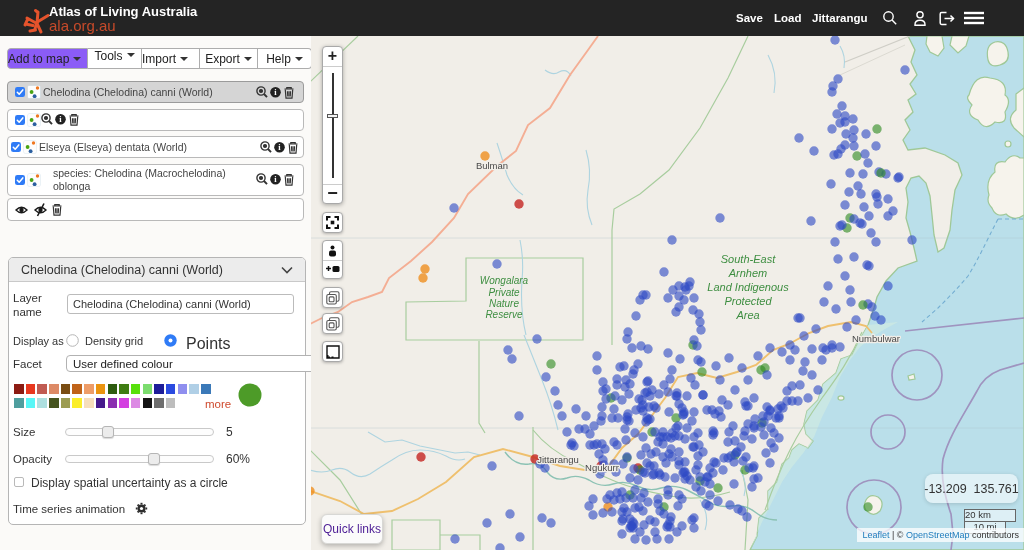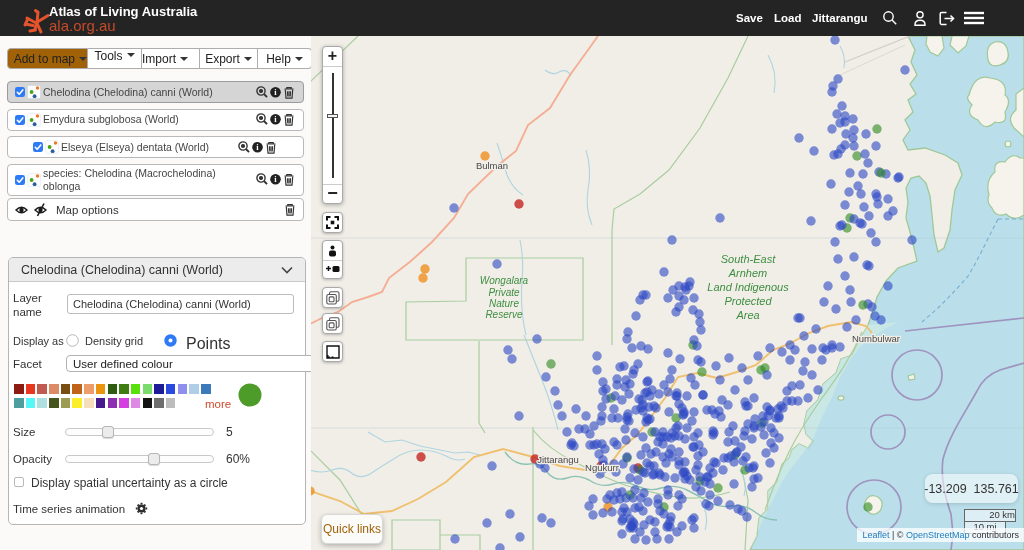--- a/index.html
+++ b/index.html
@@ -46,7 +46,7 @@
 </div>
 <div style="position:absolute;left:0;top:36px;width:311px;height:514px;background:#fbfaf8">
 <div style="position:absolute;left:7px;top:12px;display:flex;font-size:12px;color:#222">
-      <div style="width:79px;height:19px;border:1px solid #adadad;border-radius:4px 0 0 4px;background:#a16207;display:flex;align-items:center;justify-content:flex-end">Add to map<span style="border:4px solid transparent;border-top:4.5px solid #333;margin-top:4px;margin-left:4px"></span></div>
+      <div style="width:79px;height:19px;border:1px solid #adadad;border-radius:4px 0 0 4px;background:#8b5cf6;display:flex;align-items:center;justify-content:flex-start">Add to map<span style="border:4px solid transparent;border-top:4.5px solid #333;margin-top:4px;margin-left:4px"></span></div>
       <div style="width:53px;height:19px;border:1px solid #adadad;border-left:none;border-radius:0;background:#fff;display:flex;justify-content:center">Tools<span style="border:4px solid transparent;border-top:4.5px solid #333;margin-top:4px;margin-left:4px"></span></div>
       <div style="width:57px;height:19px;border:1px solid #adadad;border-left:none;border-radius:0;background:#fff;display:flex;align-items:center;">Import<span style="border:4px solid transparent;border-top:4.5px solid #333;margin-top:4px;margin-left:4px"></span></div>
       <div style="width:57px;height:19px;border:1px solid #adadad;border-left:none;border-radius:0;background:#fff;display:flex;align-items:center;justify-content:center">Export<span style="border:4px solid transparent;border-top:4.5px solid #333;margin-top:4px;margin-left:4px"></span></div>

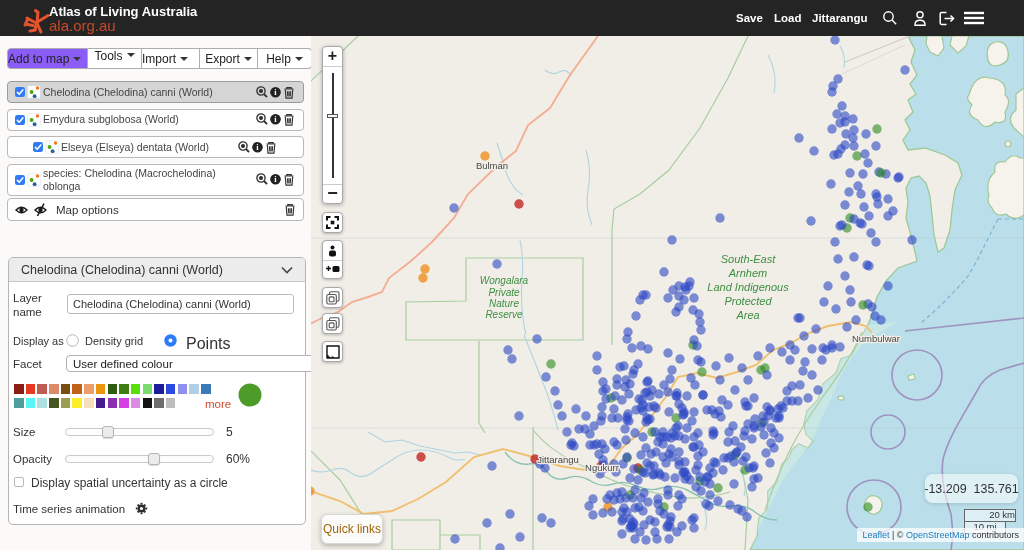--- a/index.html
+++ b/index.html
@@ -97,7 +97,6 @@
           <circle cx="6.6" cy="10.2" r="1.9" fill="#2b5fa0"></circle>
         </svg>
       </span>
-<span style="margin-left:3px;font-size:10.5px;color:#444;line-height:13px;flex:1">Emydura subglobosa (World)</span>
 <svg width="42" height="15" viewBox="0 0 42 15" style="flex:none">
 <g stroke="#333" fill="none" stroke-width="1.4">
 <circle cx="6" cy="6" r="4.1"></circle>

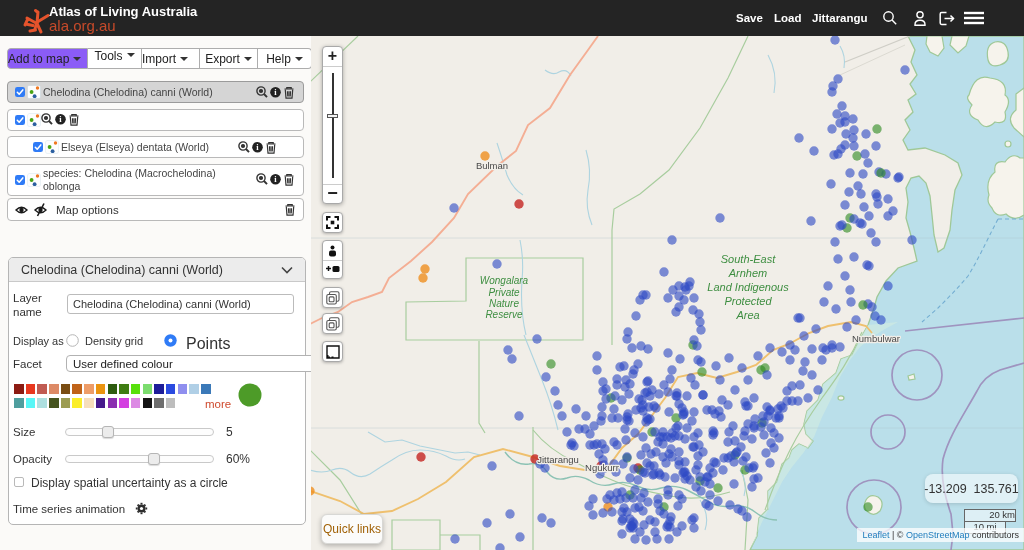--- a/index.html
+++ b/index.html
@@ -113,7 +113,7 @@
 </g>
       </svg>
     </div>
-    <div style="position:absolute;left:7px;top:100px;width:297px;height:22px;background:#fff;border:1px solid #b9b9b9;border-radius:4px;display:flex;align-items:center;padding:0 24px;box-sizing:border-box">
+    <div style="position:absolute;left:7px;top:100px;width:297px;height:22px;background:#fff;border:1px solid #b9b9b9;border-radius:4px;display:flex;align-items:center;padding:0 2px;box-sizing:border-box">
 <span style="margin-left:1px;display:flex">
         <svg width="10" height="10" viewBox="0 0 10 10" style="flex:none">
           <rect width="10" height="10" rx="2.3" fill="#2f7bf6"></rect>

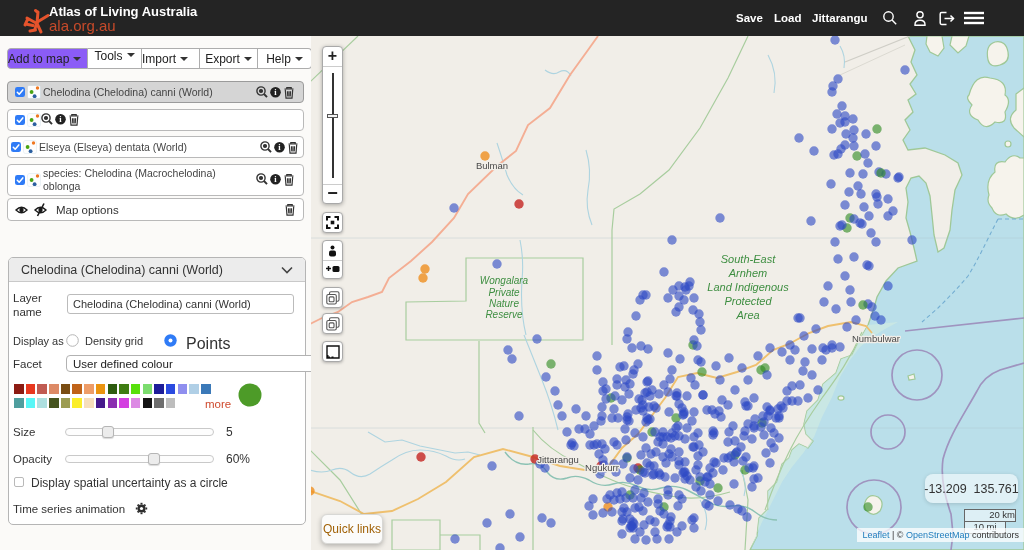--- a/index.html
+++ b/index.html
@@ -158,7 +158,7 @@
           <circle cx="6.6" cy="10.2" r="1.9" fill="#2b5fa0"></circle>
         </svg>
       </span>
-<span style="margin-left:3px;font-size:10.5px;color:#444;line-height:13px;flex:1">species: Chelodina (Macrochelodina)<br>oblonga</span>
+<span style="margin-left:13px;font-size:10.5px;color:#444;line-height:13px;flex:1">species: Chelodina (Macrochelodina)<br>oblonga</span>
 <svg width="42" height="15" viewBox="0 0 42 15" style="flex:none">
 <g stroke="#333" fill="none" stroke-width="1.4">
 <circle cx="6" cy="6" r="4.1"></circle>

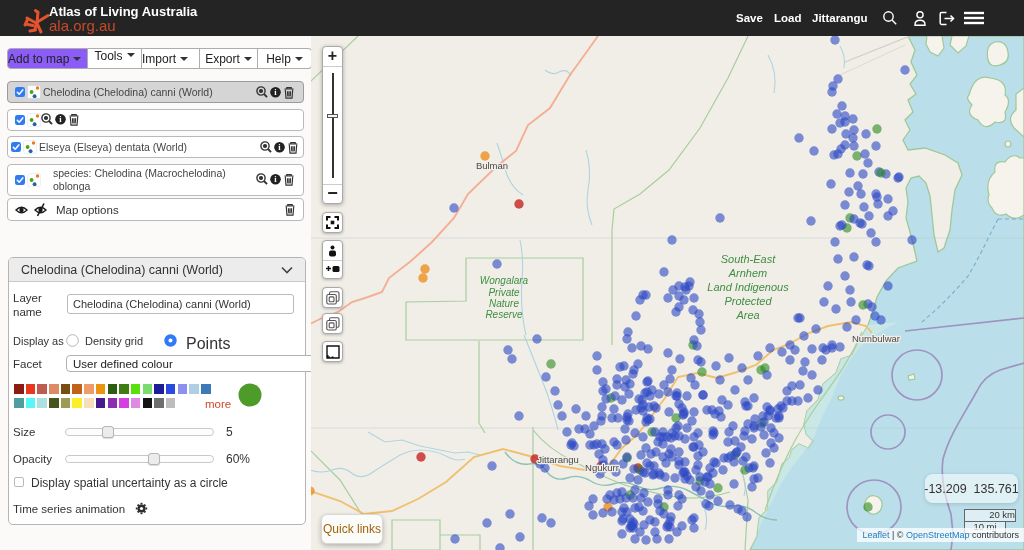--- a/index.html
+++ b/index.html
@@ -185,7 +185,6 @@
 <line x1="22.5" y1="13" x2="29" y2="0.5" stroke="#1a1a1a" stroke-width="1.6"></line>
         </svg>
       </span>
-<span style="margin-left:5px;font-size:11.5px;color:#333;flex:1">Map options</span>
 <svg width="13" height="15" viewBox="33 0 13 15">
         <g stroke="#333" fill="none" stroke-width="1.2">
 <path d="M34.5,4 h9 M36.8,4 v-1.4 h4.4 v1.4 M35.3,4.8 l0.7,8.4 h6 l0.7,-8.4"></path>

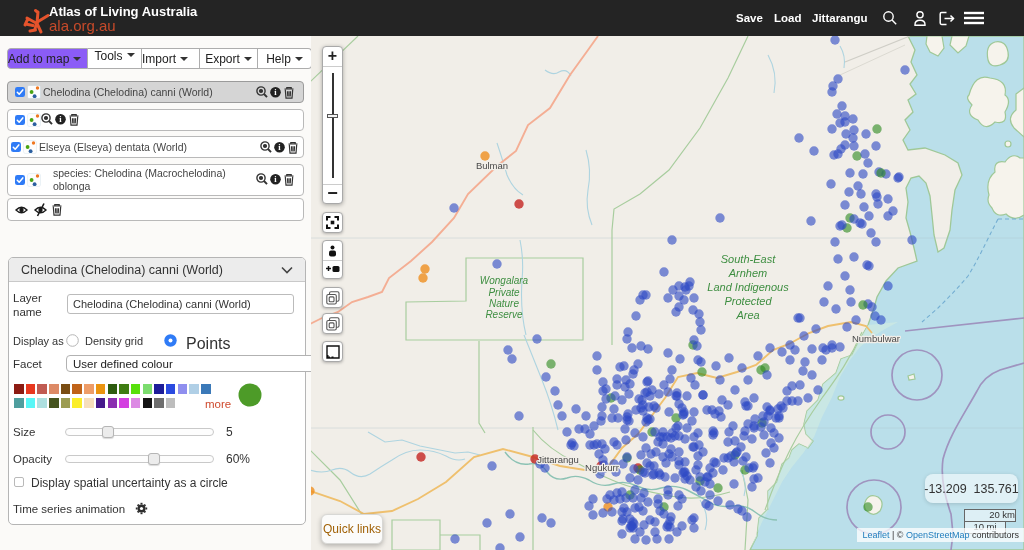--- a/index.html
+++ b/index.html
@@ -891,7 +891,7 @@
     </div>
 <div style="position:absolute;left:10px;top:478px;width:60px;height:28px;background:#fbfbfa;border:1px solid #d8d8d5;border-radius:6px;box-shadow:0 2px 5px rgba(0,0,0,0.25);font-size:12px;color:#a16207;display:flex;align-items:center;justify-content:center">Quick links</div>
 <div style="position:absolute;left:614px;top:438px;width:93px;height:29px;background:rgba(255,255,255,0.55);border-radius:8px;font-size:12.5px;color:#333;display:flex;align-items:center;justify-content:center;box-shadow:0 1px 4px rgba(0,0,0,0.15)">-13.209&nbsp;&nbsp;135.761</div>
-<div style="position:absolute;left:653px;top:473px;width:52px;height:13px;background:rgba(255,255,255,0.5);border:1.5px solid #666;box-sizing:border-box;font-size:9.5px;color:#333;line-height:10px;text-align:right">20 km</div>
+<div style="position:absolute;left:653px;top:473px;width:52px;height:13px;background:rgba(255,255,255,0.5);border:1.5px solid #666;box-sizing:border-box;font-size:9.5px;color:#333;line-height:10px;text-align:left">20 km</div>
 <div style="position:absolute;left:653px;top:486px;width:42px;height:12px;background:rgba(255,255,255,0.5);border:1.5px solid #666;border-top:none;box-sizing:border-box;font-size:9.5px;color:#333;line-height:9px;text-align:center">10 mi</div>
 <div style="position:absolute;right:0;bottom:8px;background:rgba(255,255,255,0.75);font-size:9px;color:#333;padding:2px 5px">
 <span style="color:#1f7dbd">Leaflet</span> | © <span style="color:#1f7dbd">OpenStreetMap</span> contributors</div>

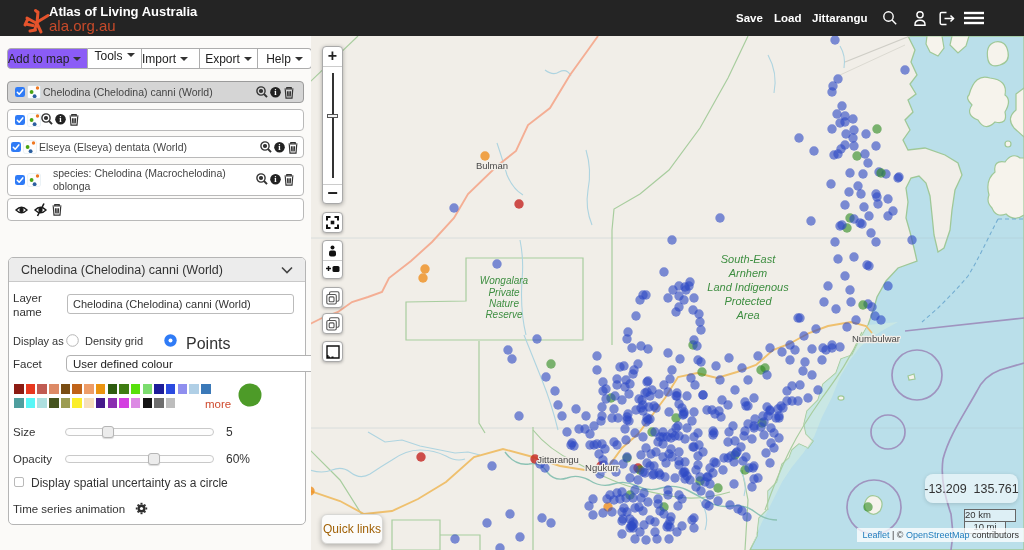--- a/index.html
+++ b/index.html
@@ -889,7 +889,7 @@
 <path d="M1,13 h3 v-1.5 h-1.5 V10 H1 Z M5.5,13 h2 v-1.5 h-2 Z" fill="#111"></path>
       </svg>
     </div>
-<div style="position:absolute;left:10px;top:478px;width:60px;height:28px;background:#fbfbfa;border:1px solid #d8d8d5;border-radius:6px;box-shadow:0 2px 5px rgba(0,0,0,0.25);font-size:12px;color:#a16207;display:flex;align-items:center;justify-content:center">Quick links</div>
+<div style="position:absolute;left:10px;top:478px;width:60px;height:28px;background:#fbfbfa;border:1px solid #d8d8d5;border-radius:6px;box-shadow:0 2px 5px rgba(0,0,0,0.25);font-size:12px;color:#4c1d95;display:flex;align-items:center;justify-content:center">Quick links</div>
 <div style="position:absolute;left:614px;top:438px;width:93px;height:29px;background:rgba(255,255,255,0.55);border-radius:8px;font-size:12.5px;color:#333;display:flex;align-items:center;justify-content:center;box-shadow:0 1px 4px rgba(0,0,0,0.15)">-13.209&nbsp;&nbsp;135.761</div>
 <div style="position:absolute;left:653px;top:473px;width:52px;height:13px;background:rgba(255,255,255,0.5);border:1.5px solid #666;box-sizing:border-box;font-size:9.5px;color:#333;line-height:10px;text-align:left">20 km</div>
 <div style="position:absolute;left:653px;top:486px;width:42px;height:12px;background:rgba(255,255,255,0.5);border:1.5px solid #666;border-top:none;box-sizing:border-box;font-size:9.5px;color:#333;line-height:9px;text-align:center">10 mi</div>

